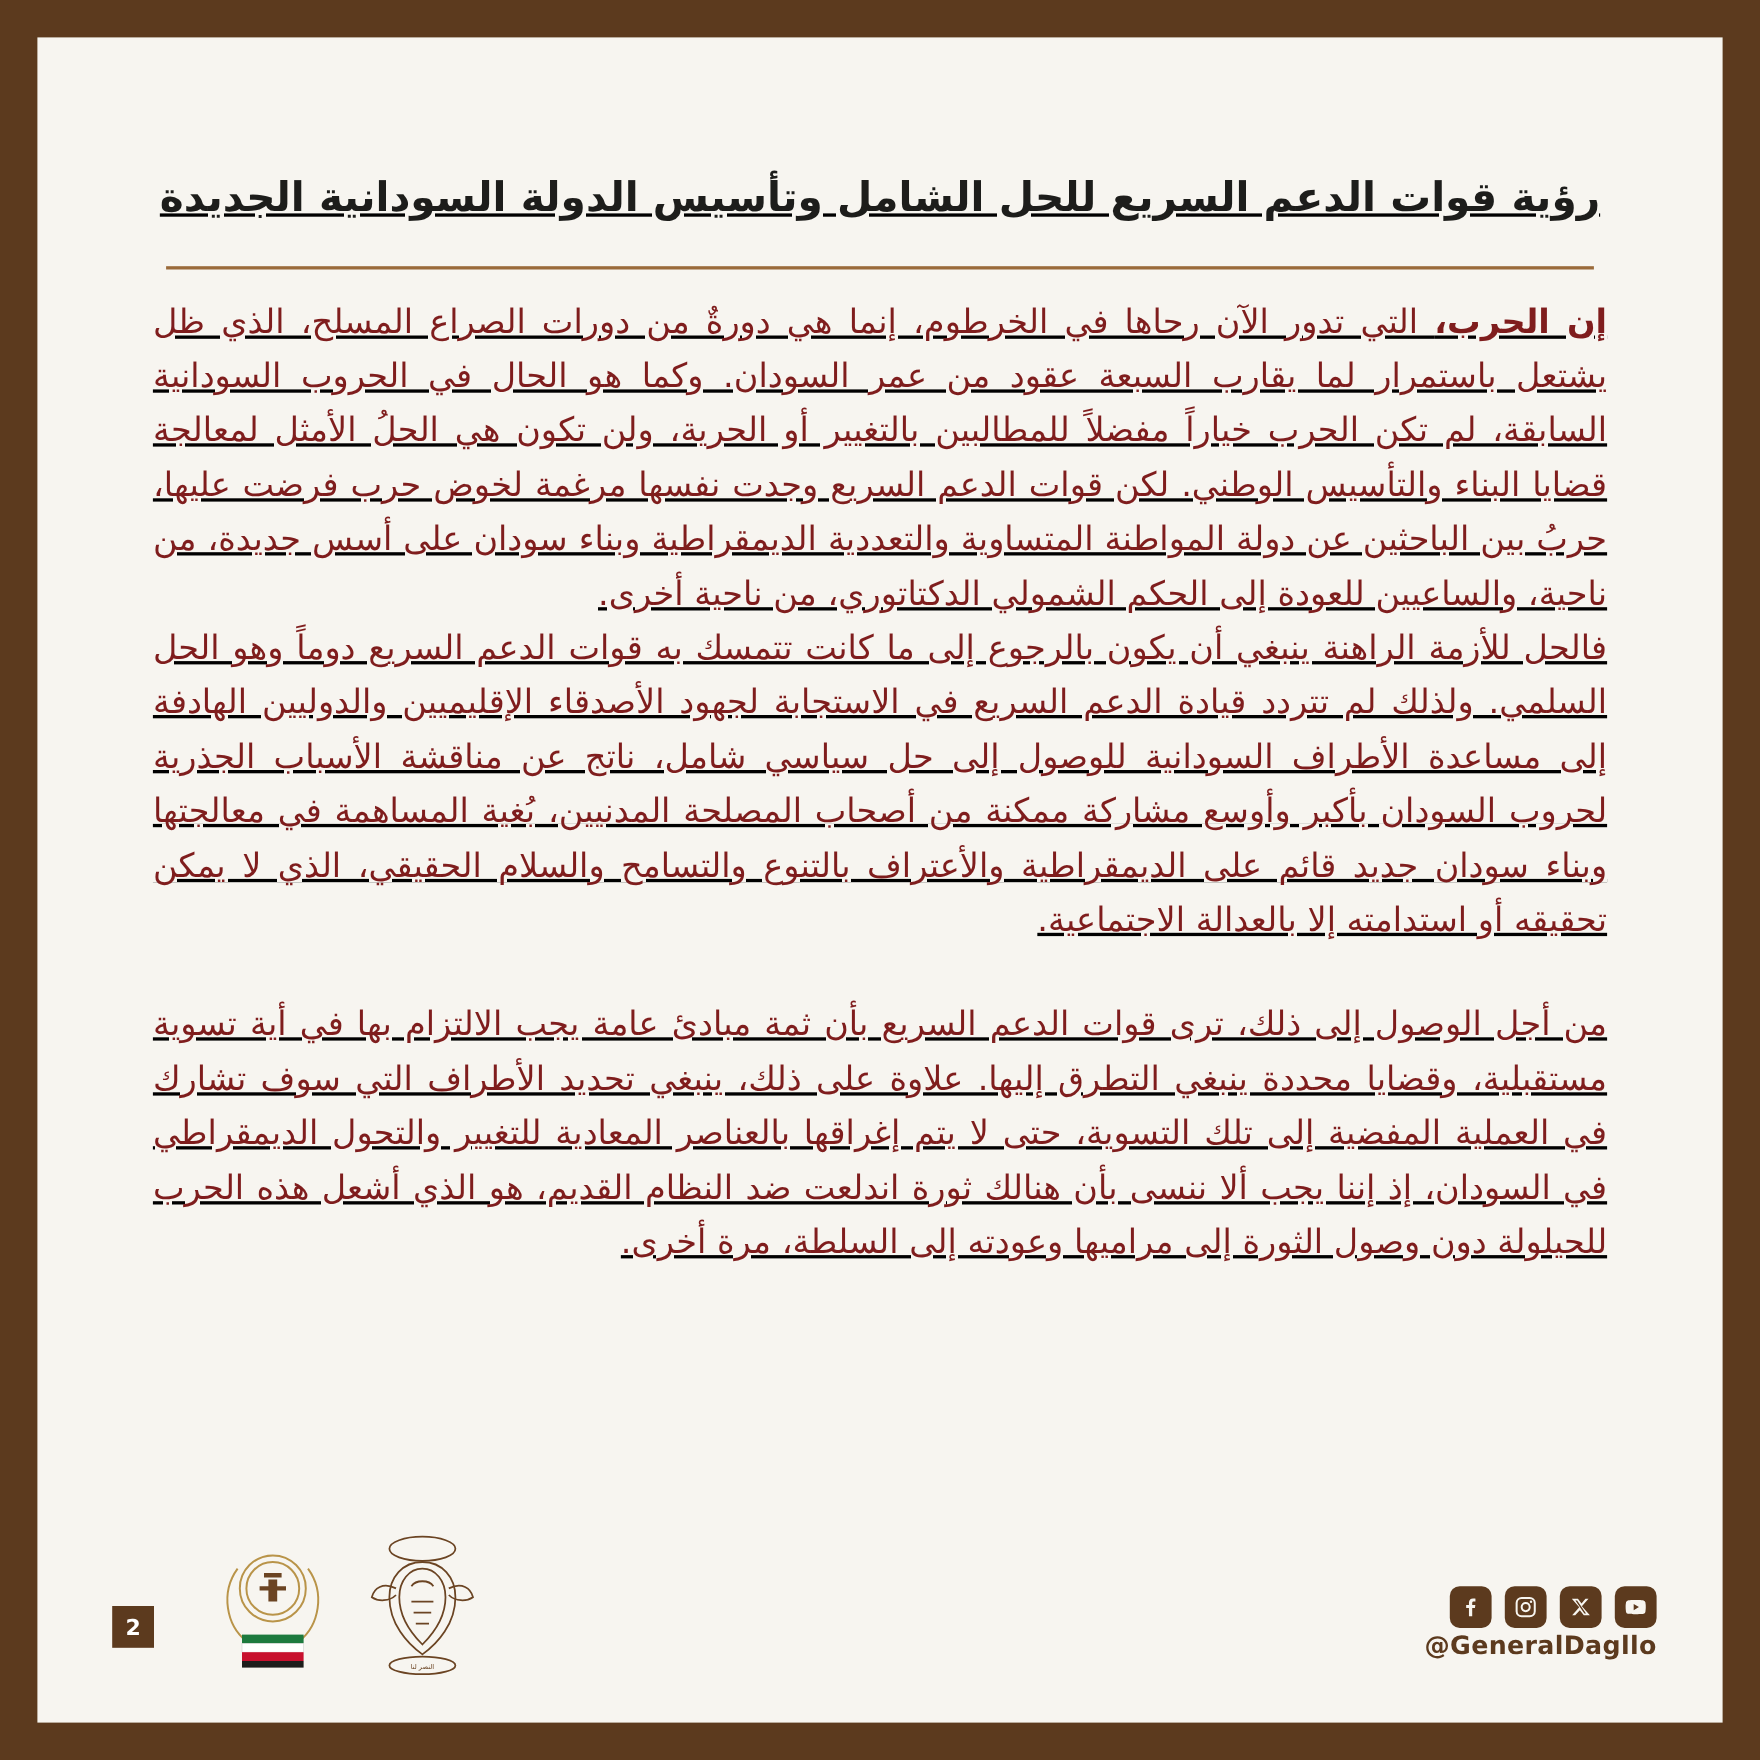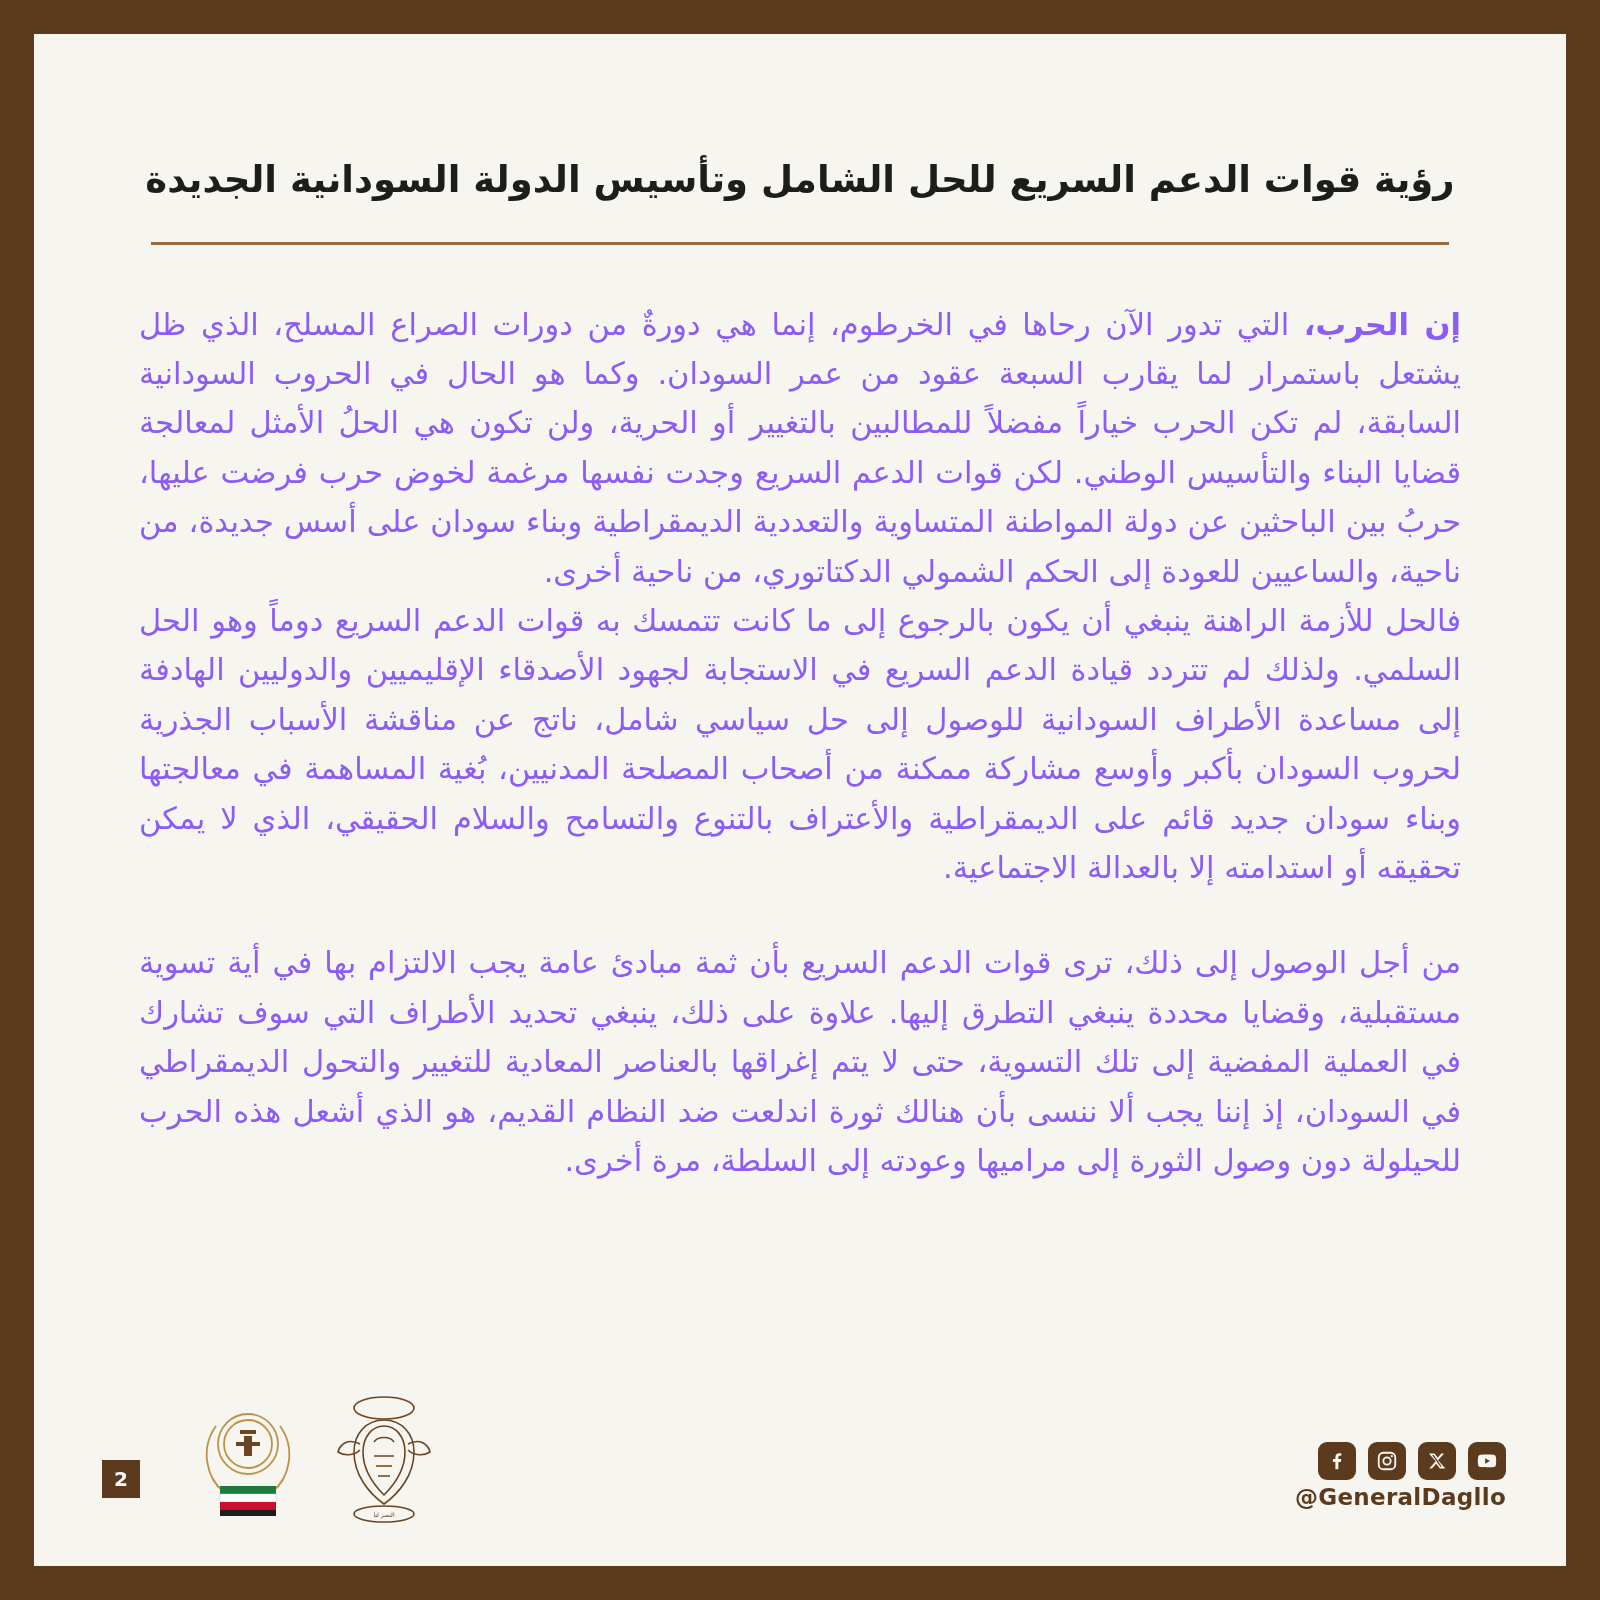--- a/index.html
+++ b/index.html
@@ -30,6 +30,7 @@
     height: 100%;
     padding: 100px 105px 12px 105px;
     box-sizing: border-box;
+    text-decoration: underline;
   }
   .doc-title {
     font-size: 37px;

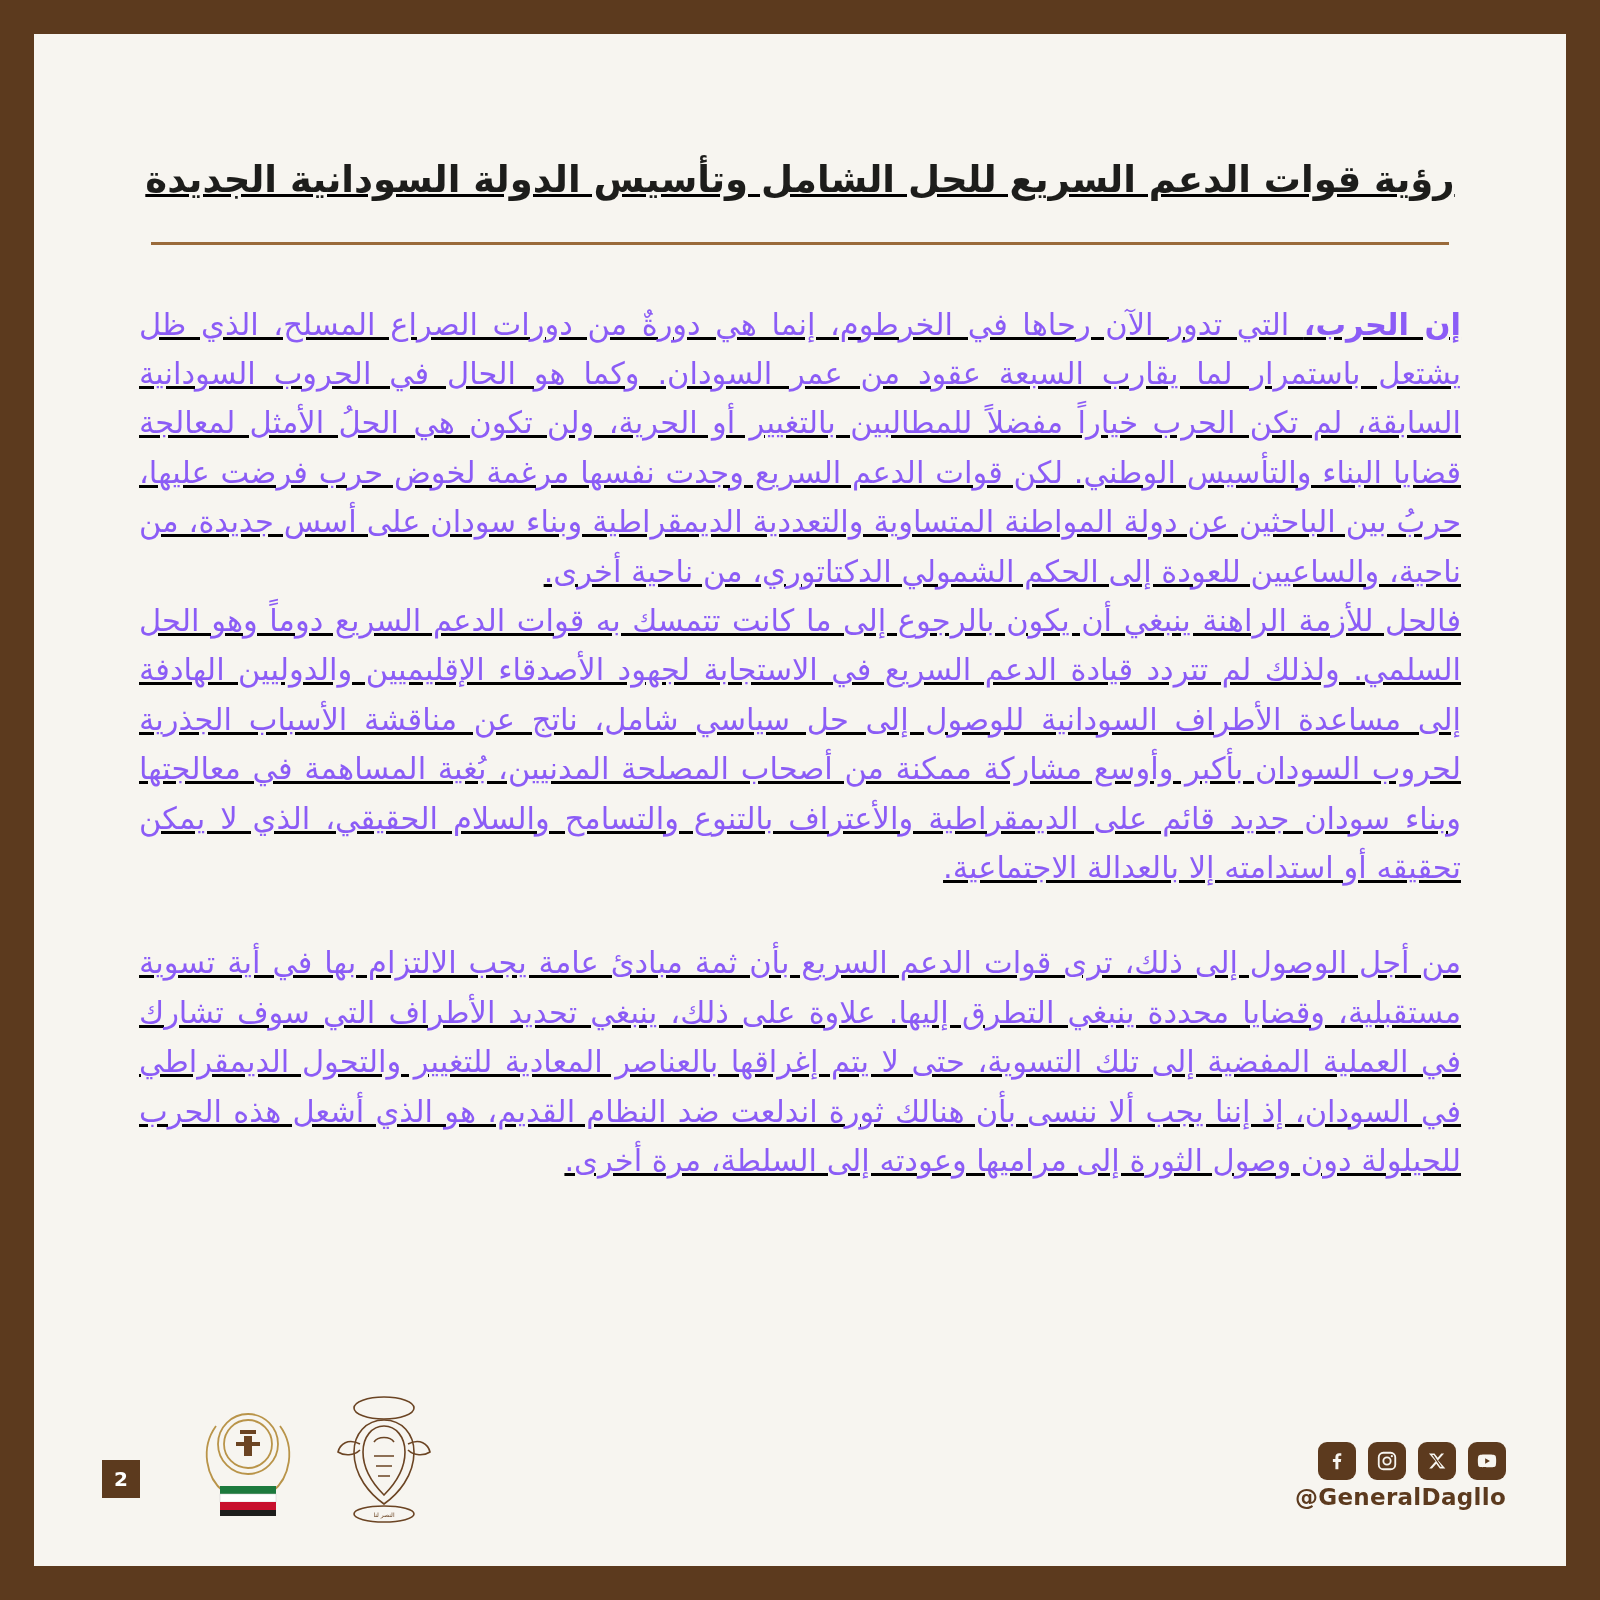--- a/index.html
+++ b/index.html
@@ -47,10 +47,10 @@
     margin: 34px 12px 0 12px;
   }
   .body-text {
-    margin-top: 55px;
+    margin-top: 24px;
     font-size: 30.5px;
     line-height: 1.62;
-    color: #8b5cf6;
+    color: #7f1d1d;
     text-align: justify;
     text-align-last: right;
     direction: rtl;

